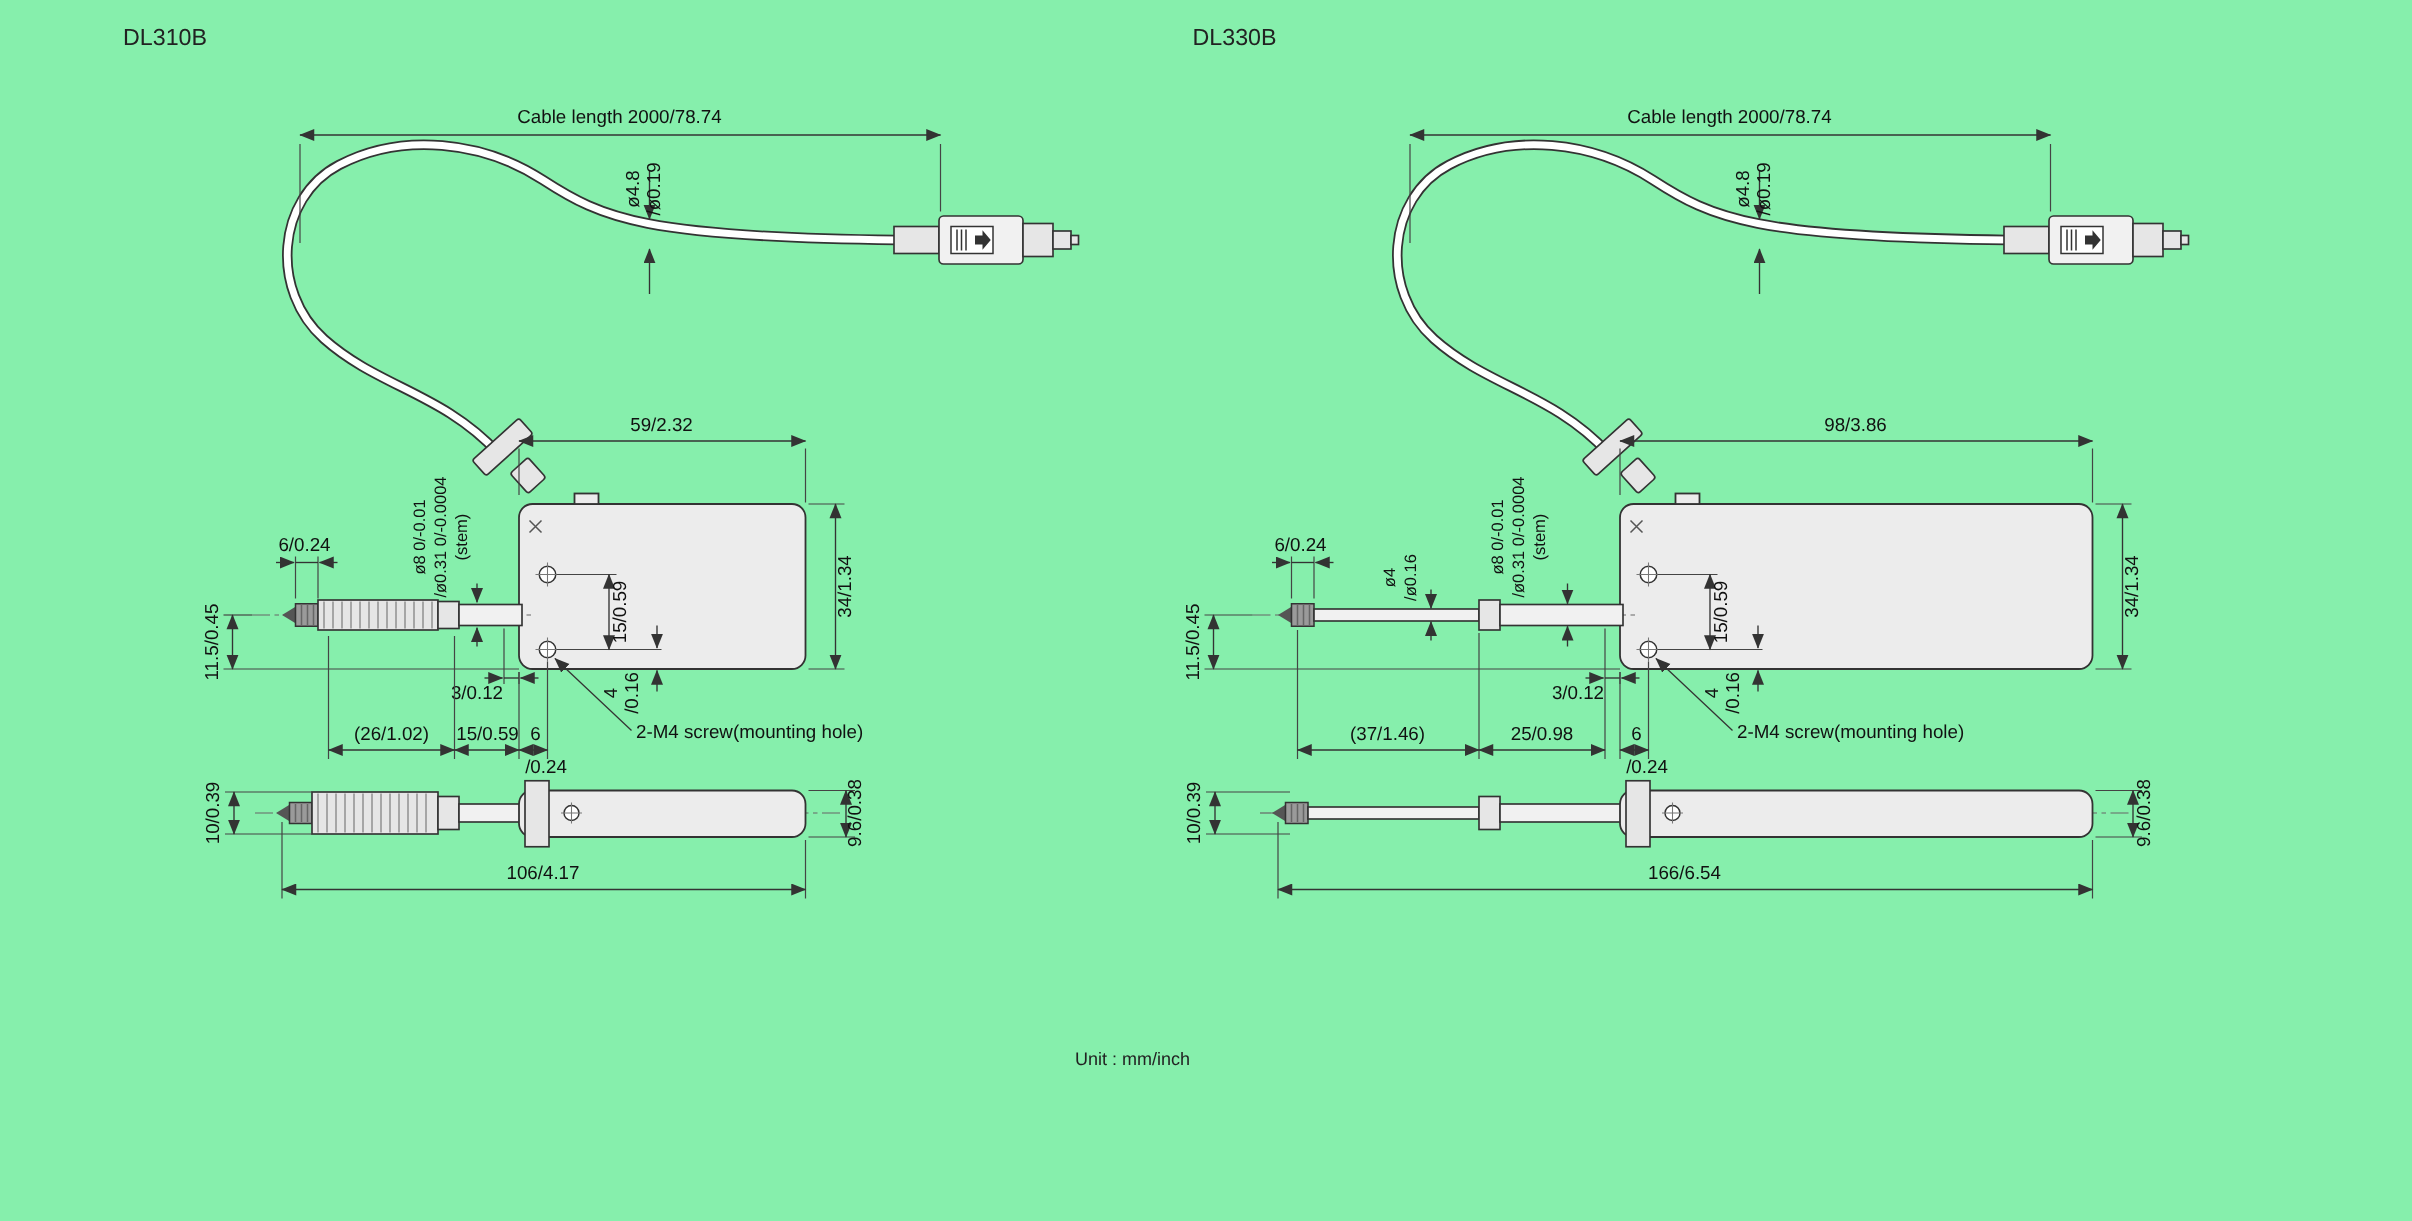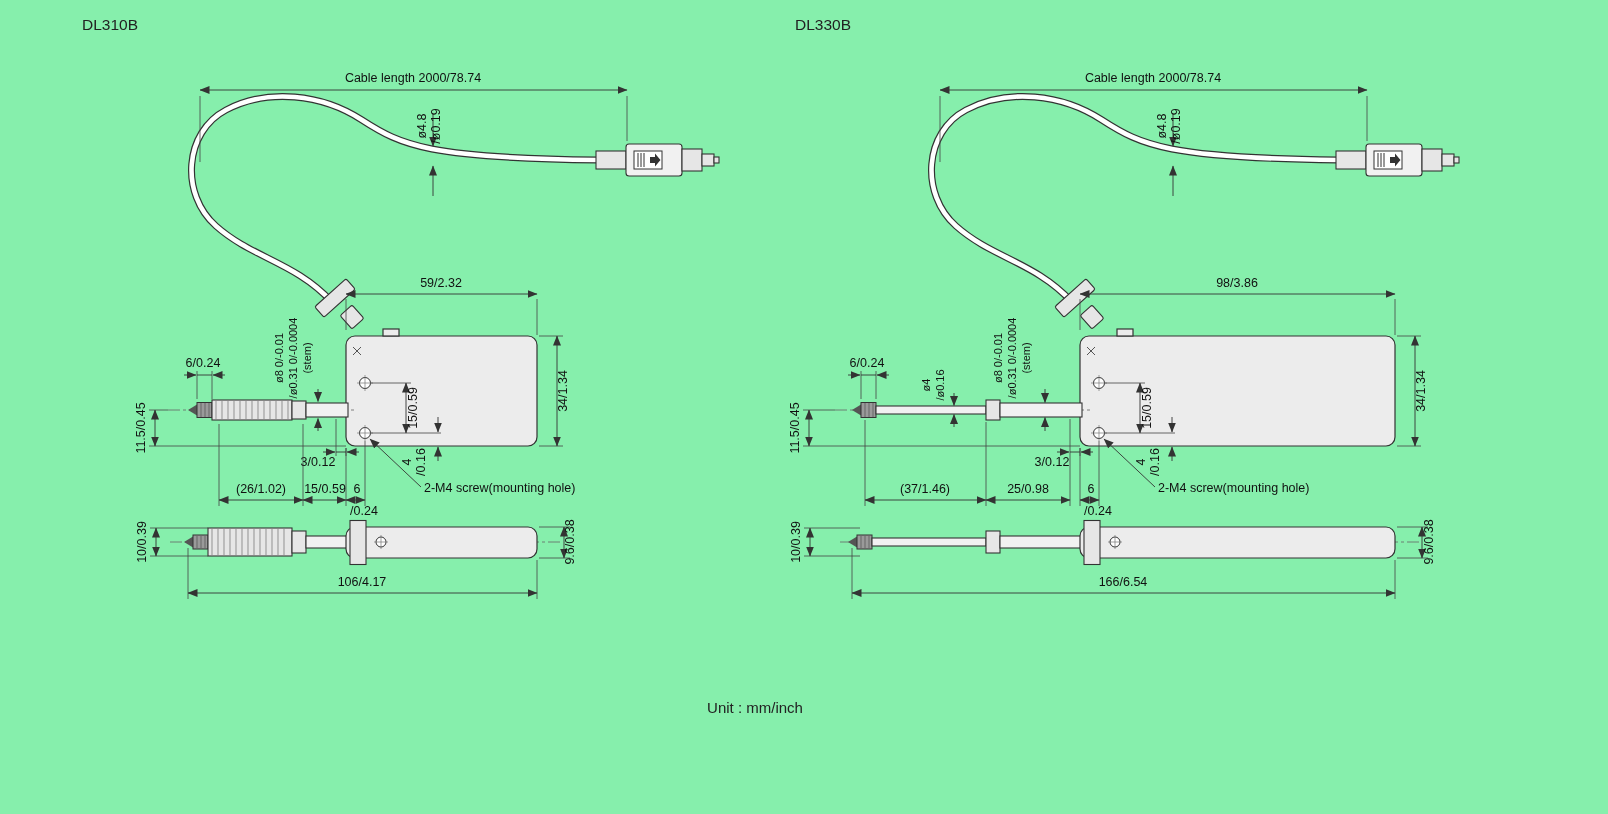--- a/index.html
+++ b/index.html
@@ -24,7 +24,7 @@
   .cap{fill:#9a9a9a;stroke:#333;stroke-width:1;}
   .darktip{fill:#555;}
   .unit-note{position:absolute;top:699px;left:605px;width:300px;text-align:center;
-             font-size:15px;color:#222;}
+             font-size:12px;color:#222;}
 </style>
 </head>
 <body>

